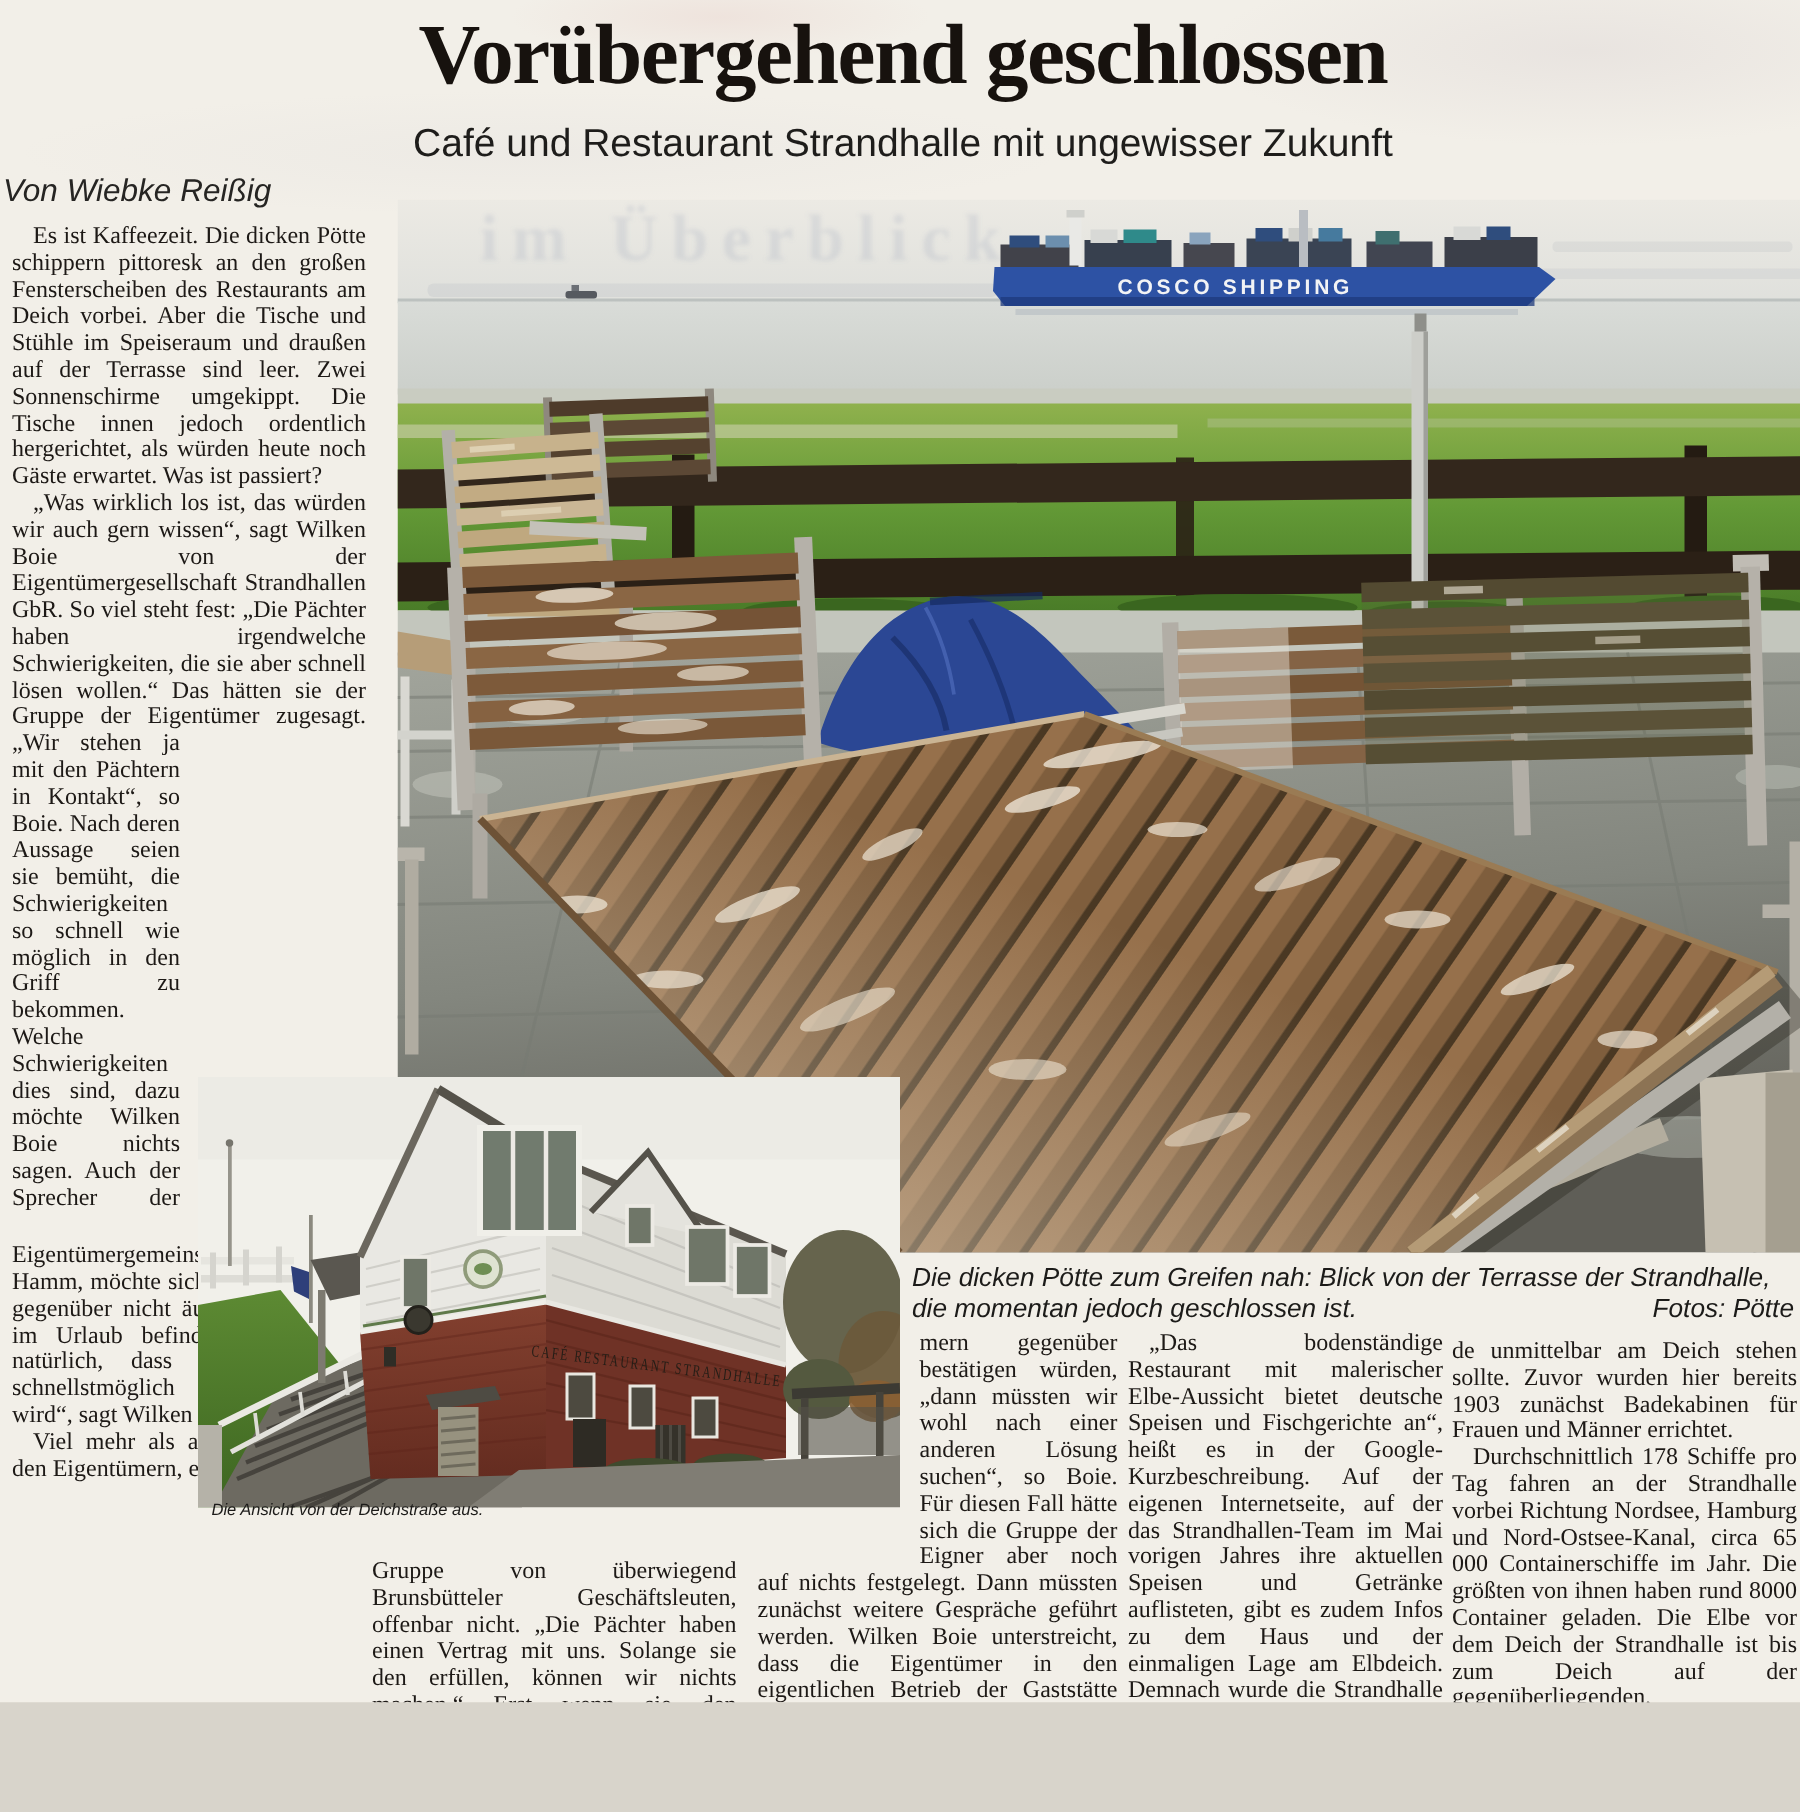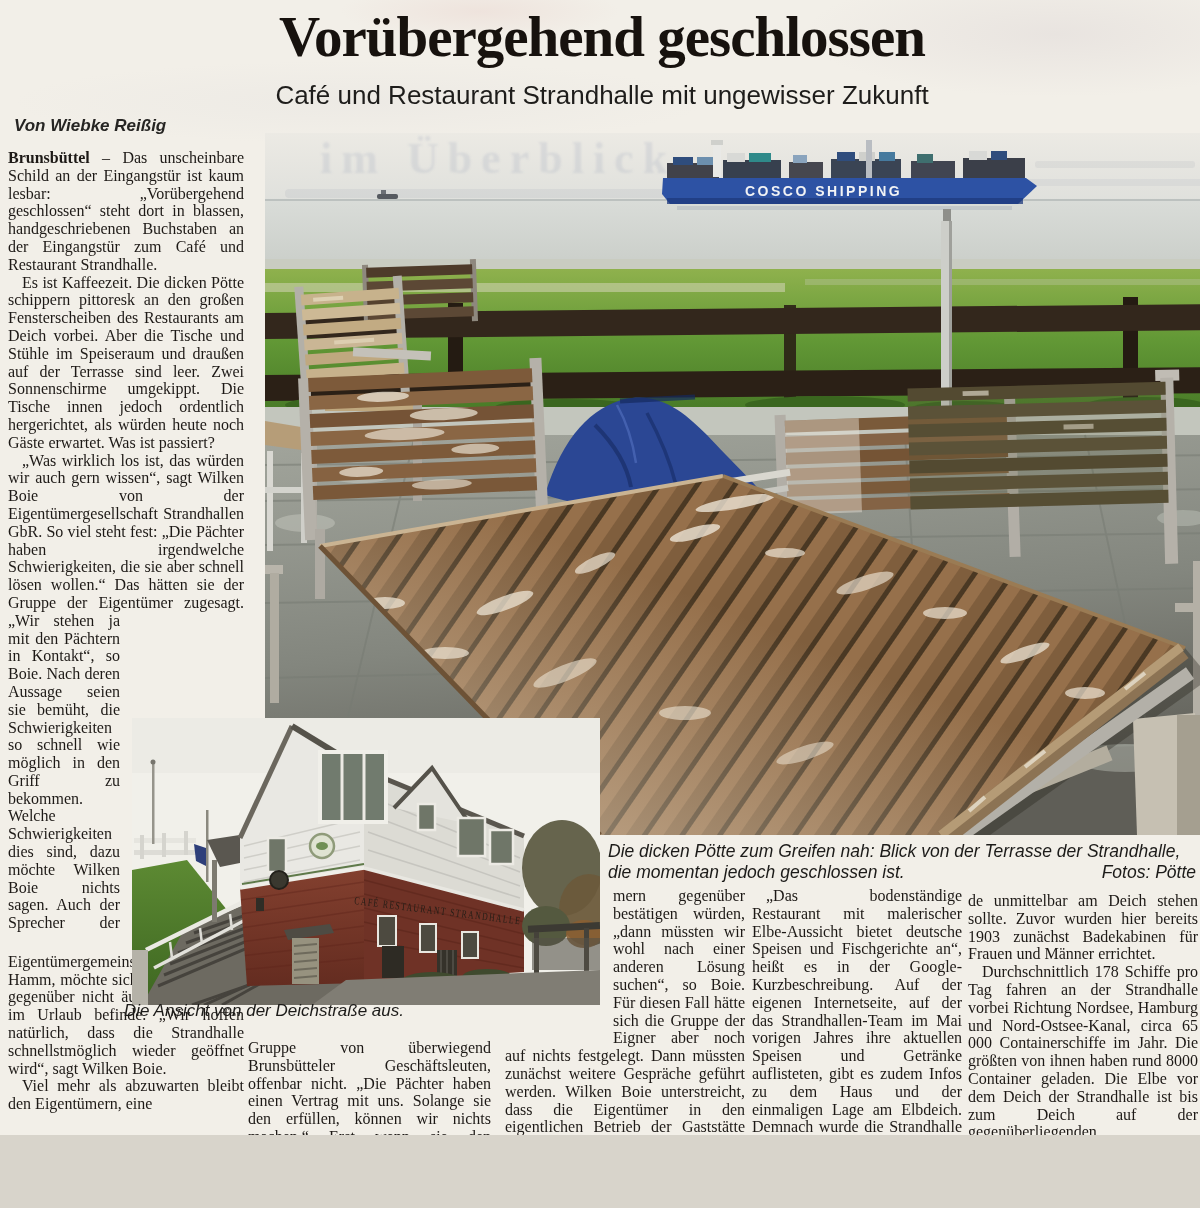--- a/index.html
+++ b/index.html
@@ -23,8 +23,8 @@
     text-align:center; color:#1e1d1b;
   }
   .byline{
-    position:absolute; left:14px; top:116px;
-    font-family:"Liberation Sans", sans-serif; font-style:italic; font-size:17px; color:#262523;font-weight:bold;
+    position:absolute; left:2px; top:116px;
+    font-family:"Liberation Sans", sans-serif; font-style:italic; font-size:21px; color:#262523;
   }
   .bodycol{
     position:absolute; font-size:16px; line-height:17.8px; text-align:justify;

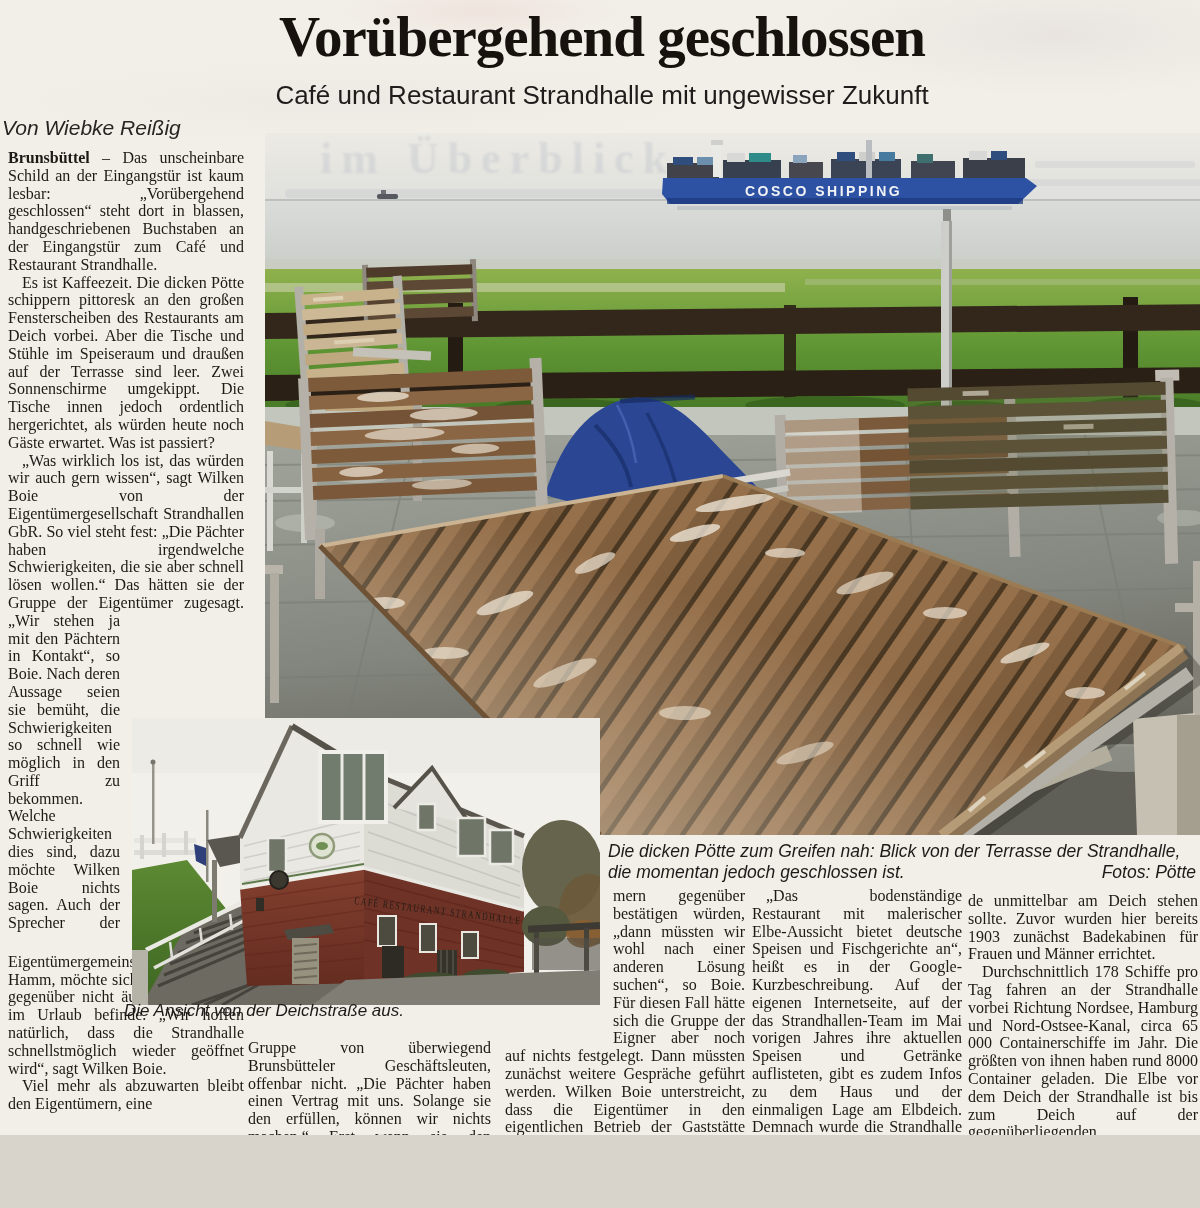--- a/index.html
+++ b/index.html
@@ -63,7 +63,6 @@
   <div class="byline">Von Wiebke Reißig</div>
 
   <div class="bodycol col1">
-    <p><b>Brunsbüttel</b><span> – Das unscheinbare Schild an der Eingangstür ist kaum lesbar: „Vorübergehend geschlossen“ steht dort in blassen, handgeschriebenen Buchstaben an der Eingangstür zum Café und Restaurant Strandhalle.</span></p>
     <p class="ind">Es ist Kaffeezeit. Die dicken Pötte schippern pittoresk an den großen Fensterscheiben des Restaurants am Deich vorbei. Aber die Tische und Stühle im Speiseraum und draußen auf der Terrasse sind leer. Zwei Sonnenschirme umgekippt. Die Tische innen jedoch ordentlich hergerichtet, als würden heute noch Gäste erwartet. Was ist passiert?</p>
     <p class="ind"><span>„Was wirklich los ist, das würden wir auch gern wissen“, sagt Wilken Boie von der Eigentümergesellschaft Strandhallen GbR. So viel steht fest: „Die Pächter haben irgendwelche Schwierigkeiten, die sie aber schnell lösen wollen.“ Das hätten sie der Gruppe der Eigentümer zugesagt. „Wir stehen ja</span> <span class="wrap-spacer-r"></span><span>mit den Pächtern in Kontakt“, so Boie. Nach deren Aussage seien sie bemüht, die Schwierigkeiten so schnell wie möglich in den Griff zu bekommen. Welche Schwierigkeiten dies sind, dazu möchte Wilken Boie nichts sagen. Auch der Sprecher der Eigentümergemeinschaft, Lars Hamm, möchte sich unserer Zeitung gegenüber nicht äußern, da er sich im Urlaub befinde. „Wir hoffen natürlich, dass die Strandhalle schnellstmöglich wieder geöffnet wird“, sagt Wilken Boie.</span></p>
     <p class="ind">Viel mehr als abzuwarten bleibt den Eigentümern, eine</p>

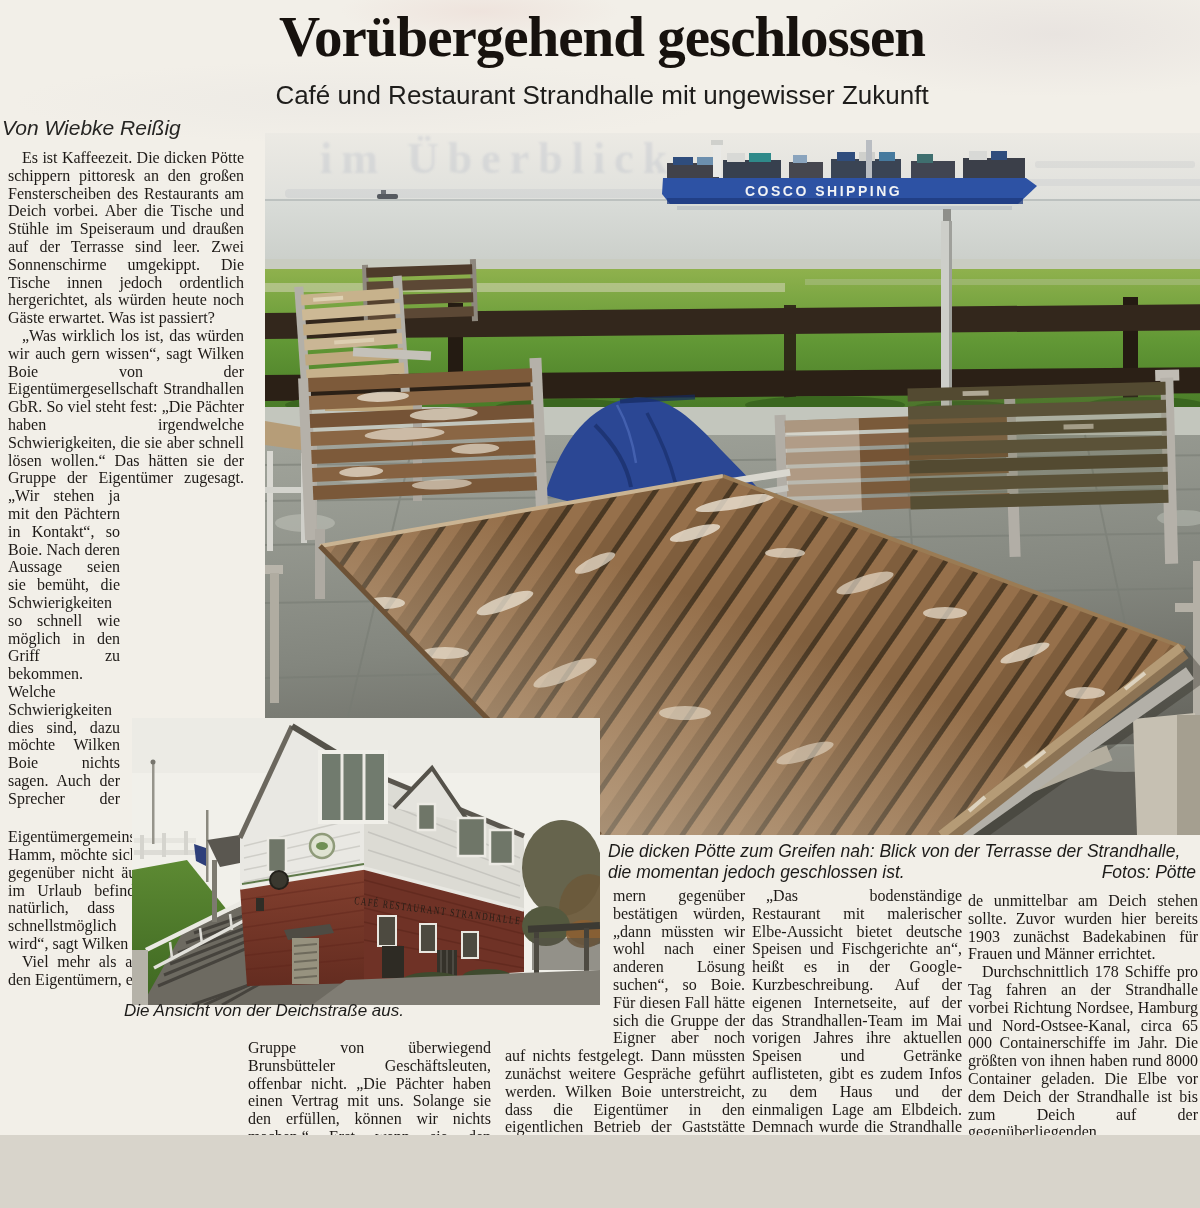--- a/index.html
+++ b/index.html
@@ -48,8 +48,8 @@
   }
   .caption-main .credit{position:absolute; right:2px; top:21px;}
   .caption-small{
-    position:absolute; left:124px; top:1001px; width:430px;
-    font-family:"Liberation Sans", sans-serif; font-style:italic; font-size:17px; color:#1c1b19;
+    position:absolute; left:141px; top:1001px; width:430px;
+    font-family:"Liberation Sans", sans-serif; font-style:italic; font-size:11px; color:#1c1b19;
   }
   svg{display:block;}
 </style>

